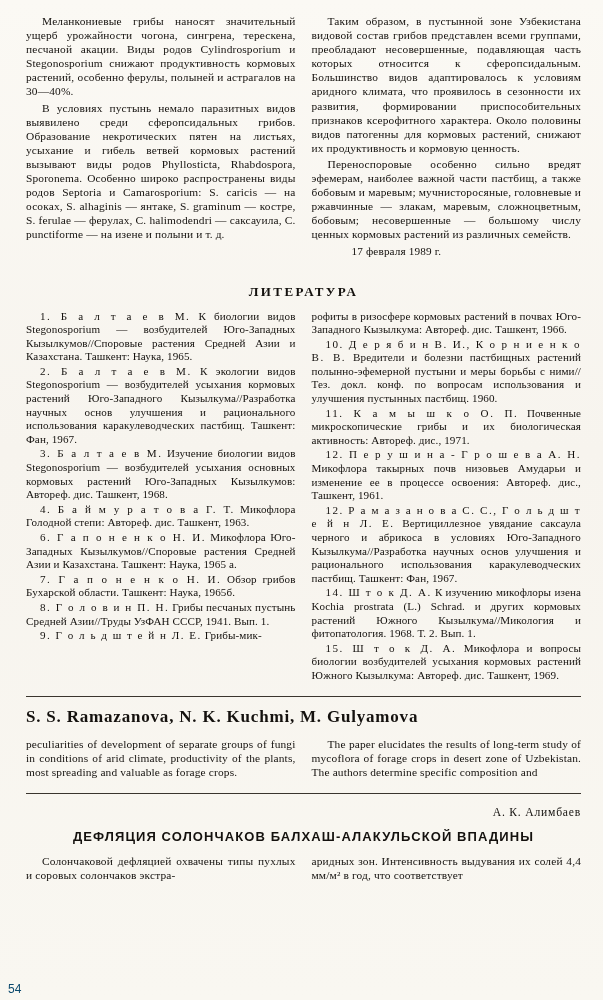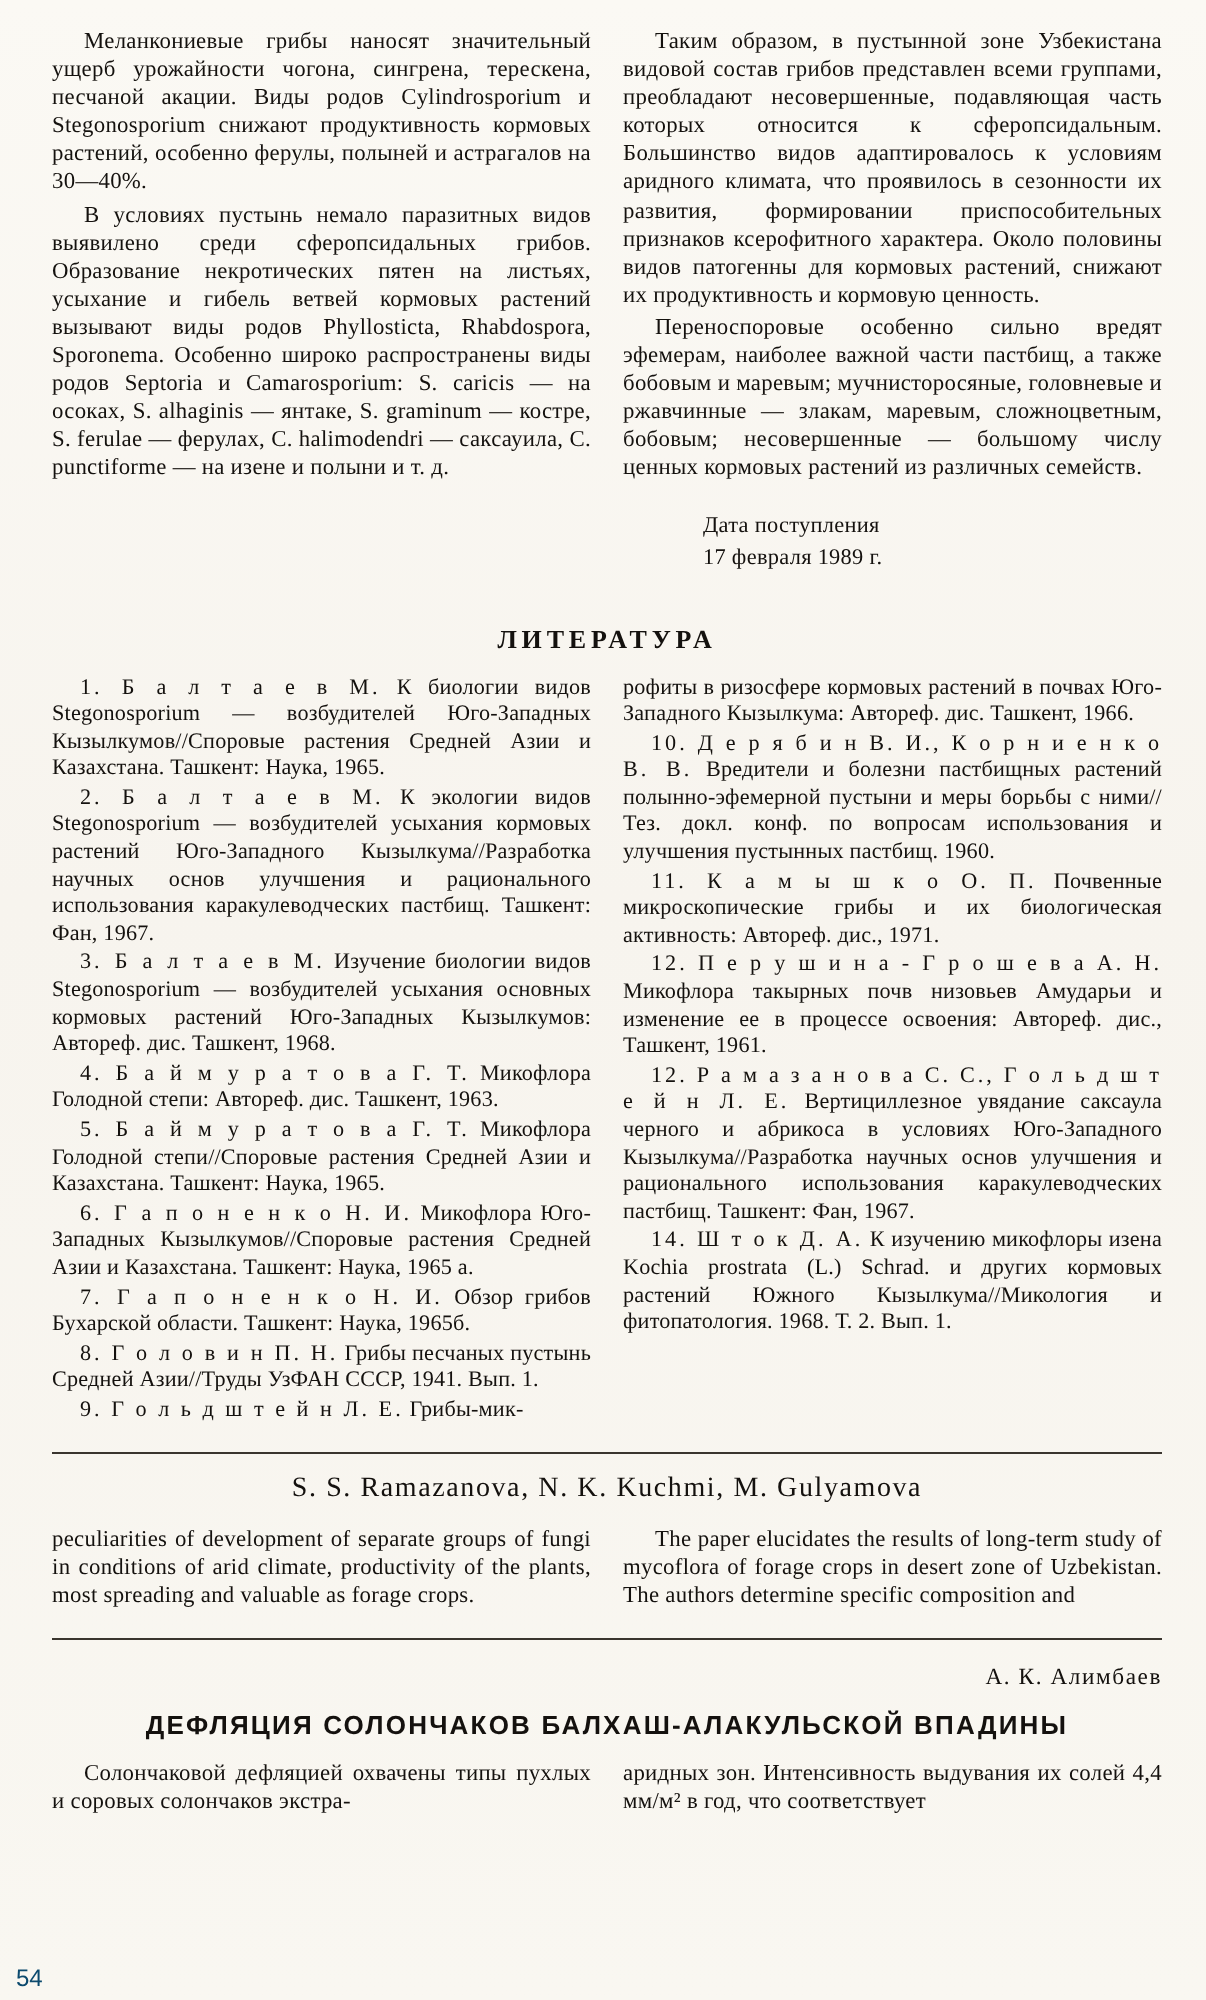--- a/index.html
+++ b/index.html
@@ -152,7 +152,6 @@
       <div class="col">
         <p>Таким образом, в пустынной зоне Узбекистана видовой состав грибов представлен всеми группами, преобладают несовершенные, подавляющая часть которых относится к сферопсидальным. Большинство видов адаптировалось к условиям аридного климата, что проявилось в сезонности их развития, формировании приспособительных признаков ксерофитного характера. Около половины видов патогенны для кормовых растений, снижают их продуктивность и кормовую ценность.</p>
         <p>Переноспоровые особенно сильно вредят эфемерам, наиболее важной части пастбищ, а также бобовым и маревым; мучнисторосяные, головневые и ржавчинные — злакам, маревым, сложноцветным, бобовым; несовершенные — большому числу ценных кормовых растений из различных семейств.</p>
-        <p class="date">Дата поступления</p>
         <p class="date" style="margin-top:0">17 февраля 1989 г.</p>
       </div>
     </div>

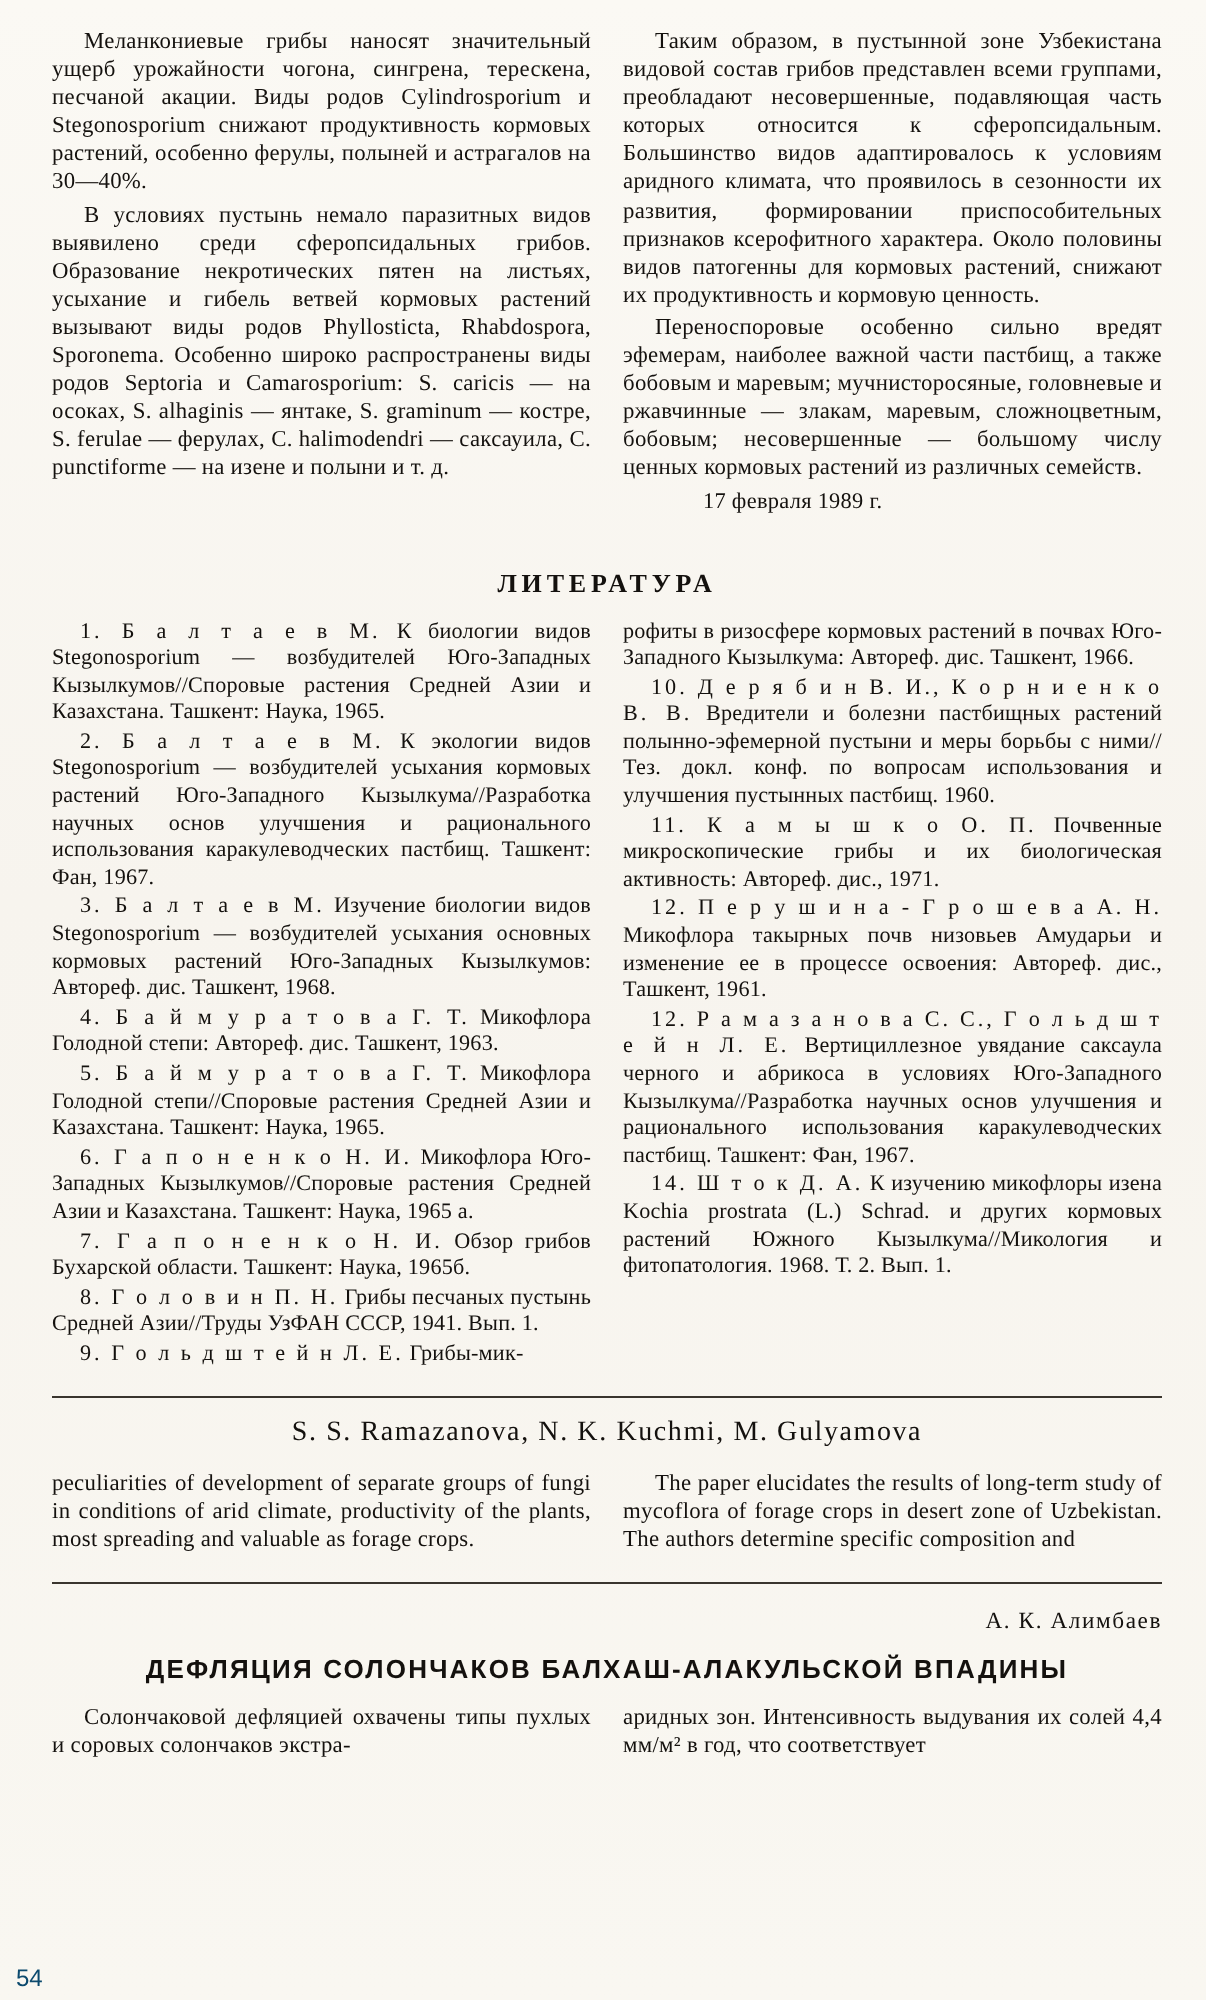--- a/index.html
+++ b/index.html
@@ -164,7 +164,6 @@
         <p class="ref"><span class="au">2. Б а л т а е в  М.</span><span> К экологии видов Stegonosporium — возбудителей усыхания кормовых растений Юго-Западного Кызылкума//Разработка научных основ улучшения и рационального использования каракулеводческих пастбищ. Ташкент: Фан, 1967.</span></p>
         <p class="ref"><span class="au">3. Б а л т а е в  М.</span><span> Изучение биологии видов Stegonosporium — возбудителей усыхания основных кормовых растений Юго-Западных Кызылкумов: Автореф. дис. Ташкент, 1968.</span></p>
         <p class="ref"><span class="au">4. Б а й м у р а т о в а  Г. Т.</span><span> Микофлора Голодной степи: Автореф. дис. Ташкент, 1963.</span></p>
-        <p class="ref"><span class="au">5. Б а й м у р а т о в а  Г. Т.</span><span> Микофлора Голодной степи//Споровые растения Средней Азии и Казахстана. Ташкент: Наука, 1965.</span></p>
         <p class="ref"><span class="au">6. Г а п о н е н к о  Н. И.</span><span> Микофлора Юго-Западных Кызылкумов//Споровые растения Средней Азии и Казахстана. Ташкент: Наука, 1965 а.</span></p>
         <p class="ref"><span class="au">7. Г а п о н е н к о  Н. И.</span><span> Обзор грибов Бухарской области. Ташкент: Наука, 1965б.</span></p>
         <p class="ref"><span class="au">8. Г о л о в и н  П. Н.</span><span> Грибы песчаных пустынь Средней Азии//Труды УзФАН СССР, 1941. Вып. 1.</span></p>

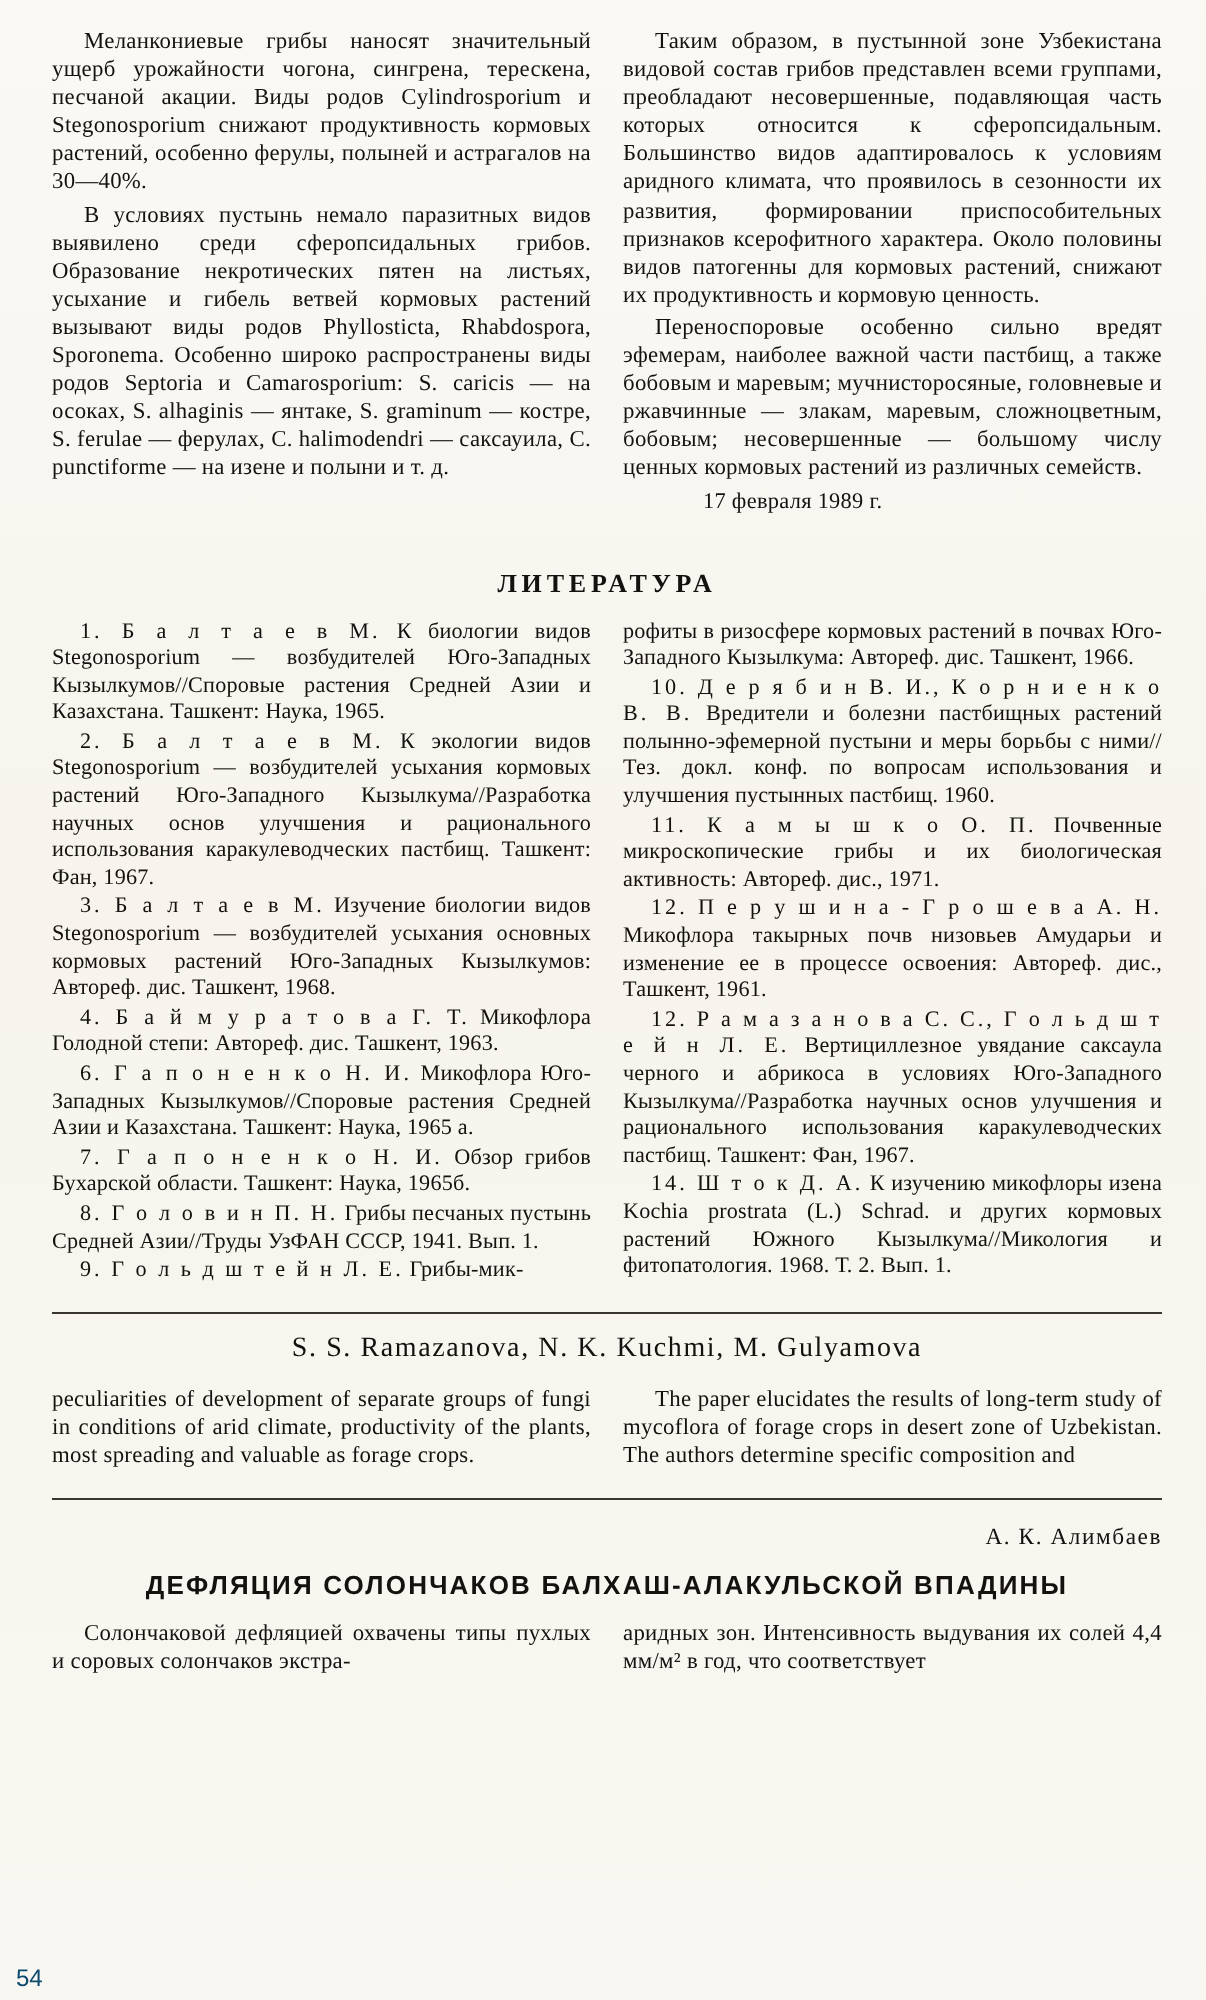--- a/index.html
+++ b/index.html
@@ -176,6 +176,7 @@
         <p class="ref"><span class="au">12. П е р у ш и н а - Г р о ш е в а  А. Н.</span><span> Микофлора такырных почв низовьев Амударьи и изменение ее в процессе освоения: Автореф. дис., Ташкент, 1961.</span></p>
         <p class="ref"><span class="au">12. Р а м а з а н о в а  С. С., Г о л ь д ш т е й н  Л. Е.</span><span> Вертициллезное увядание саксаула черного и абрикоса в условиях Юго-Западного Кызылкума//Разработка научных основ улучшения и рационального использования каракулеводческих пастбищ. Ташкент: Фан, 1967.</span></p>
         <p class="ref"><span class="au">14. Ш т о к  Д. А.</span><span> К изучению микофлоры изена Kochia prostrata (L.) Schrad. и других кормовых растений Южного Кызылкума//Микология и фитопатология. 1968. Т. 2. Вып. 1.</span></p>
+        <p class="ref"><span class="au">15. Ш т о к  Д. А.</span><span> Микофлора и вопросы биологии возбудителей усыхания кормовых растений Южного Кызылкума: Автореф. дис. Ташкент, 1969.</span></p>
       </div>
     </div>
 

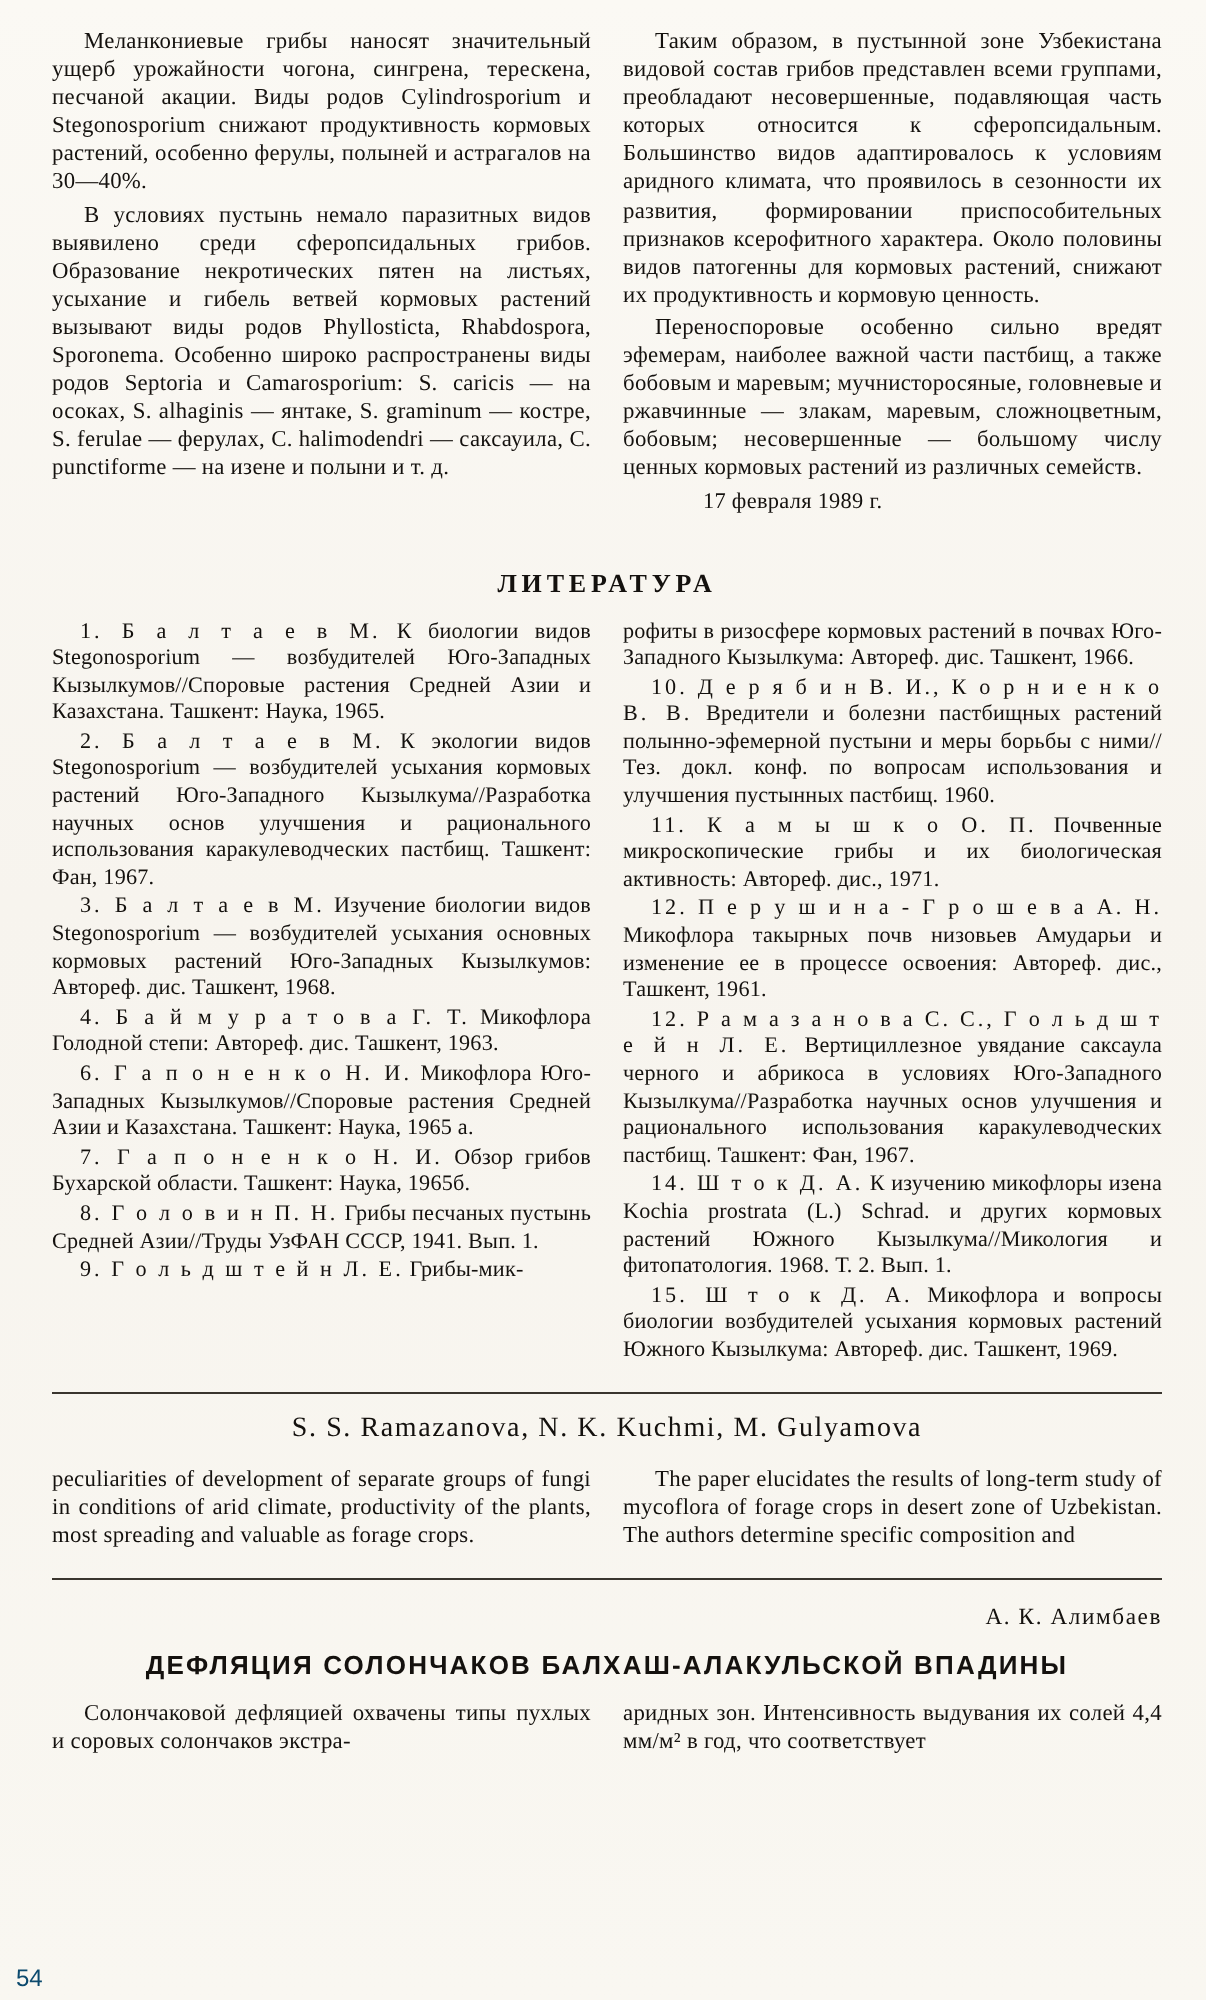--- a/index.html
+++ b/index.html
@@ -94,11 +94,11 @@
     width: 100%;
   }
   .authors-en {
-    text-align: center;
-    font-size: 14px;
+    text-align: left;
+    font-size: 17px;
     letter-spacing: 0.8px;
     margin: 8px 0 10px 0;
-    font-weight: normal;
+    font-weight: bold;
   }
   .title-en {
     text-align: center;

